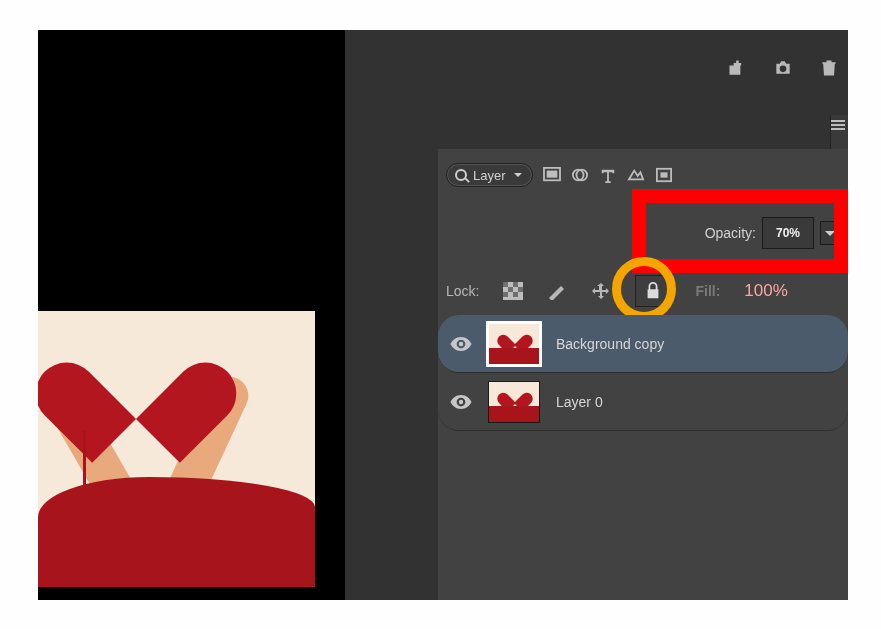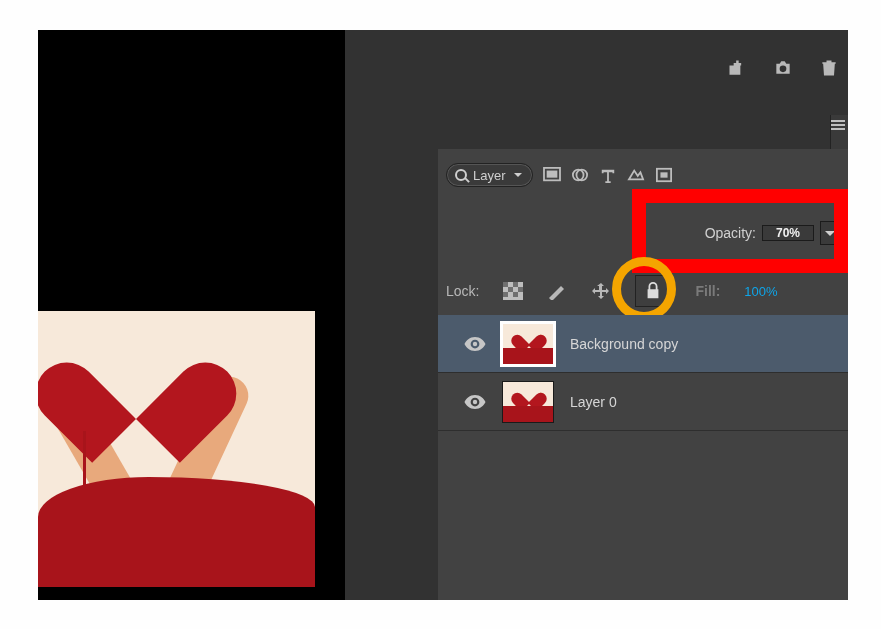--- a/index.html
+++ b/index.html
@@ -192,7 +192,7 @@
     .opacity-box {
       background: #3a3a3a;
       border: 1px solid #1b1b1b;
-      height: 16px;
+      height: 32px;
       width: 52px;
       display: flex;
       align-items: center;

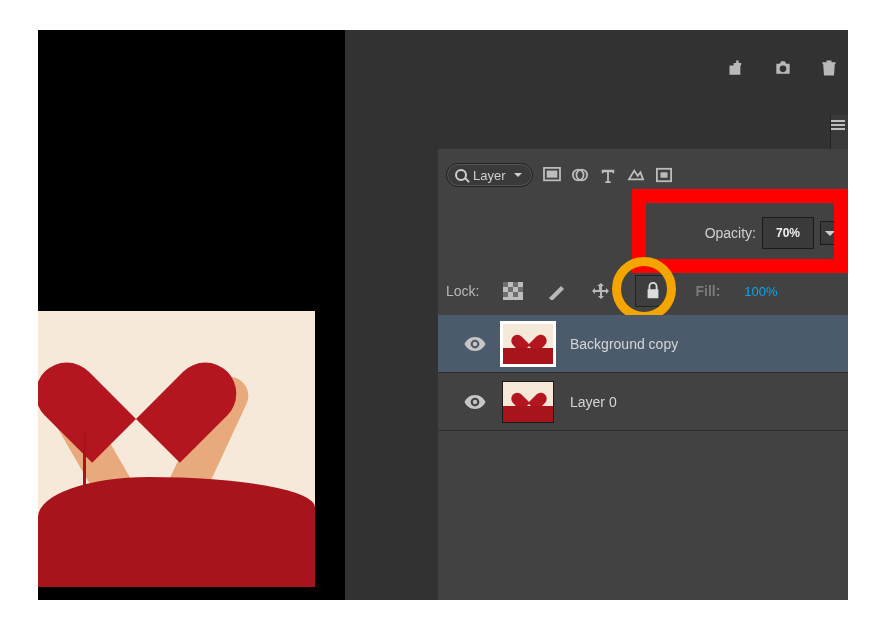--- a/index.html
+++ b/index.html
@@ -251,7 +251,7 @@
       pointer-events: none;
     }
     .lock-row .fill-lbl { color: #7a7a7a; font-weight: bold; }
-    .lock-row .fill-val { color: #0ea5e9; font-size: 13px; letter-spacing: 0; }
+    .lock-row .fill-val { color: #fca5a5; font-size: 17px; letter-spacing: 0; }
 
     
     .layers-list {

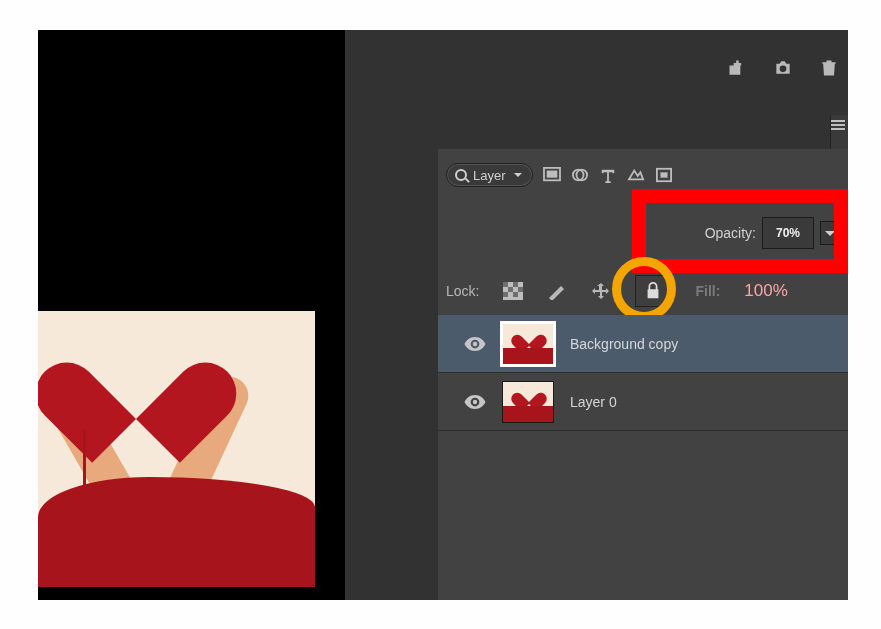--- a/index.html
+++ b/index.html
@@ -262,9 +262,10 @@
       height: 58px;
       display: flex;
       align-items: center;
-      padding-left: 26px;
+      padding-left: 12px;
       gap: 16px;
       border-bottom: 1px solid #2e2e2e;
+      border-radius: 21px;
     }
     .layer-row.selected {
       background: #4c5b6c;

